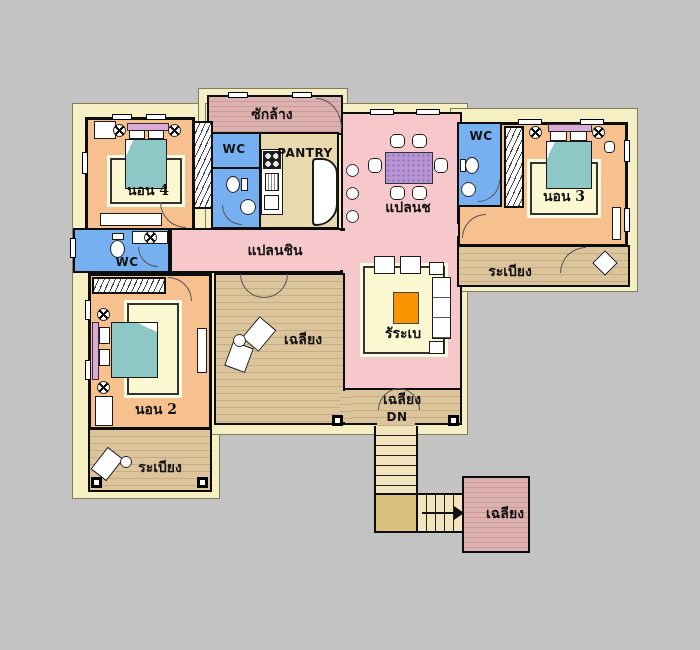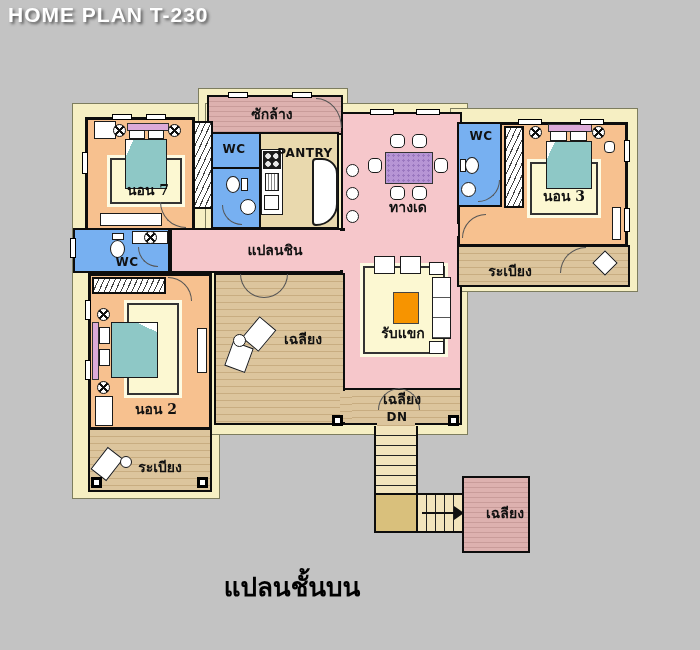--- a/index.html
+++ b/index.html
@@ -40,7 +40,6 @@
 
 <div id="canvas">
 
-  <div class="title">HOME PLAN T-230</div>
 
   <div class="pad" style="left:72px;top:103px;width:148px;height:396px;"></div>
   <div class="pad" style="left:198px;top:88px;width:150px;height:50px;"></div>

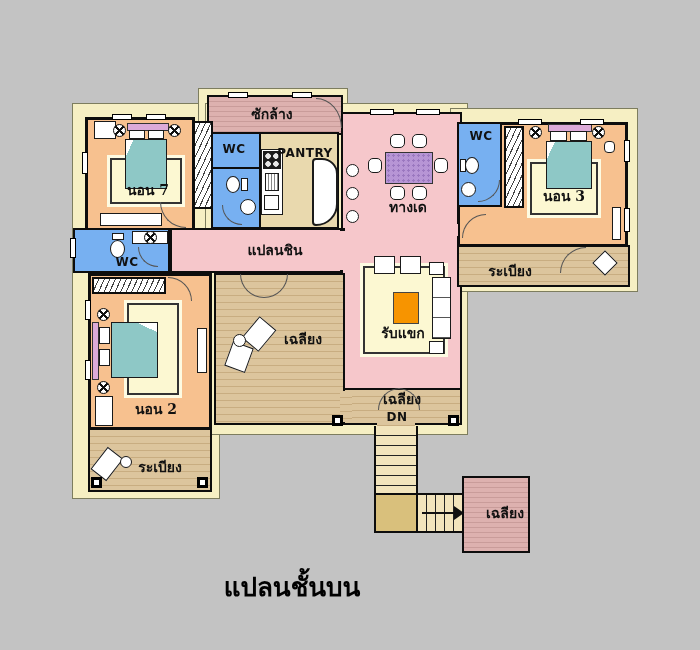--- a/index.html
+++ b/index.html
@@ -60,7 +60,7 @@
   <div class="fur" style="left:148px;top:130px;width:16px;height:9px;"></div>
   <div class="fur teal" style="left:125px;top:139px;width:42px;height:50px;background-image:linear-gradient(115deg,#fff 12%,#8ec8c6 12%);"></div>
   <div class="fur" style="left:100px;top:213px;width:62px;height:13px;"></div>
-  <div class="lbl" style="left:148px;top:190px;">นอน 7</div>
+  <div class="lbl" style="left:148px;top:190px;">นอน 4</div>
 
   <div class="room" style="left:211px;top:132px;width:50px;height:97px;background:#77b0f1;"></div>
   <div class="patch" style="left:213px;top:167px;width:46px;height:2px;background:#0d0d0d;z-index:3;"></div>

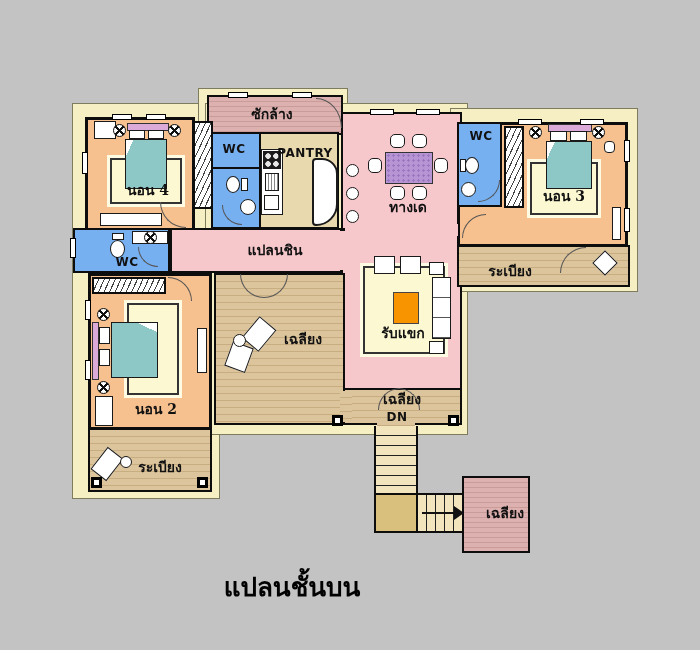--- a/index.html
+++ b/index.html
@@ -99,7 +99,7 @@
   <div class="fur circ" style="left:346px;top:164px;width:13px;height:13px;"></div>
   <div class="fur circ" style="left:346px;top:187px;width:13px;height:13px;"></div>
   <div class="fur circ" style="left:346px;top:210px;width:13px;height:13px;"></div>
-  <div class="lbl" style="left:408px;top:207px;">ทางเด</div>
+  <div class="lbl" style="left:408px;top:207px;">แปลนช</div>
 
   <div class="rug" style="left:363px;top:266px;width:82px;height:88px;"></div>
   <div class="fur" style="left:374px;top:256px;width:21px;height:18px;"></div>

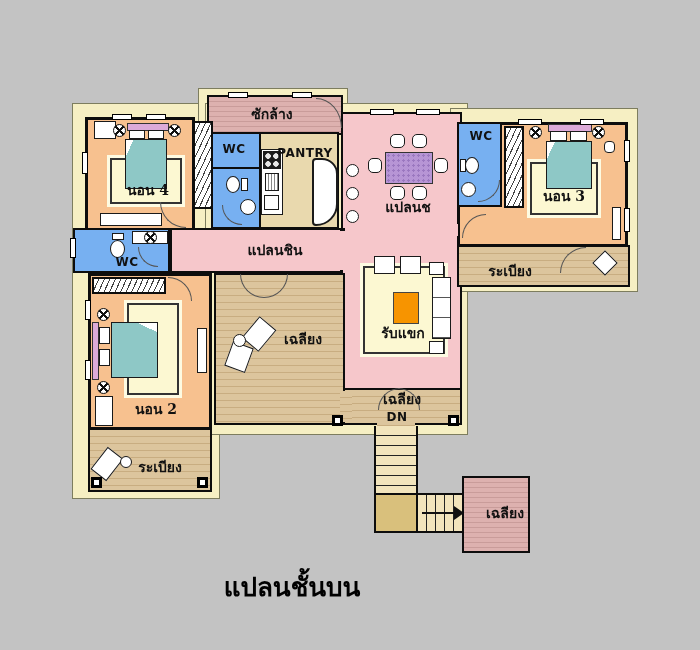--- a/index.html
+++ b/index.html
@@ -108,7 +108,7 @@
   <div class="fur" style="left:432px;top:277px;width:19px;height:62px;background:repeating-linear-gradient(180deg,#fff 0 19px,#555 19px 20px);"></div>
   <div class="fur" style="left:429px;top:341px;width:15px;height:13px;"></div>
   <div class="patch" style="left:393px;top:292px;width:24px;height:30px;background:#f79400;border:1px solid #444;z-index:4;"></div>
-  <div class="lbl" style="left:403px;top:333px;">รับแขก</div>
+  <div class="lbl" style="left:403px;top:333px;">รัระเบ</div>
 
   <div class="room thick" style="left:457px;top:122px;width:171px;height:125px;background:#f7c18f;"></div>
   <div class="room" style="left:457px;top:122px;width:45px;height:85px;background:#77b0f1;"></div>

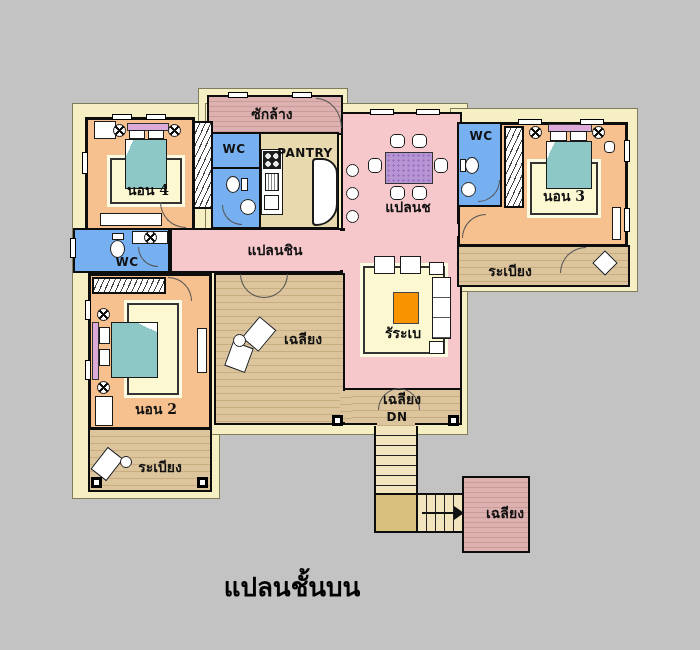--- a/index.html
+++ b/index.html
@@ -211,7 +211,6 @@
   <div class="win" style="left:624px;top:140px;width:6px;height:22px;"></div>
   <div class="win" style="left:624px;top:208px;width:6px;height:24px;"></div>
 
-  <div class="caption">แปลนชั้นบน</div>
 
 </div>
 

